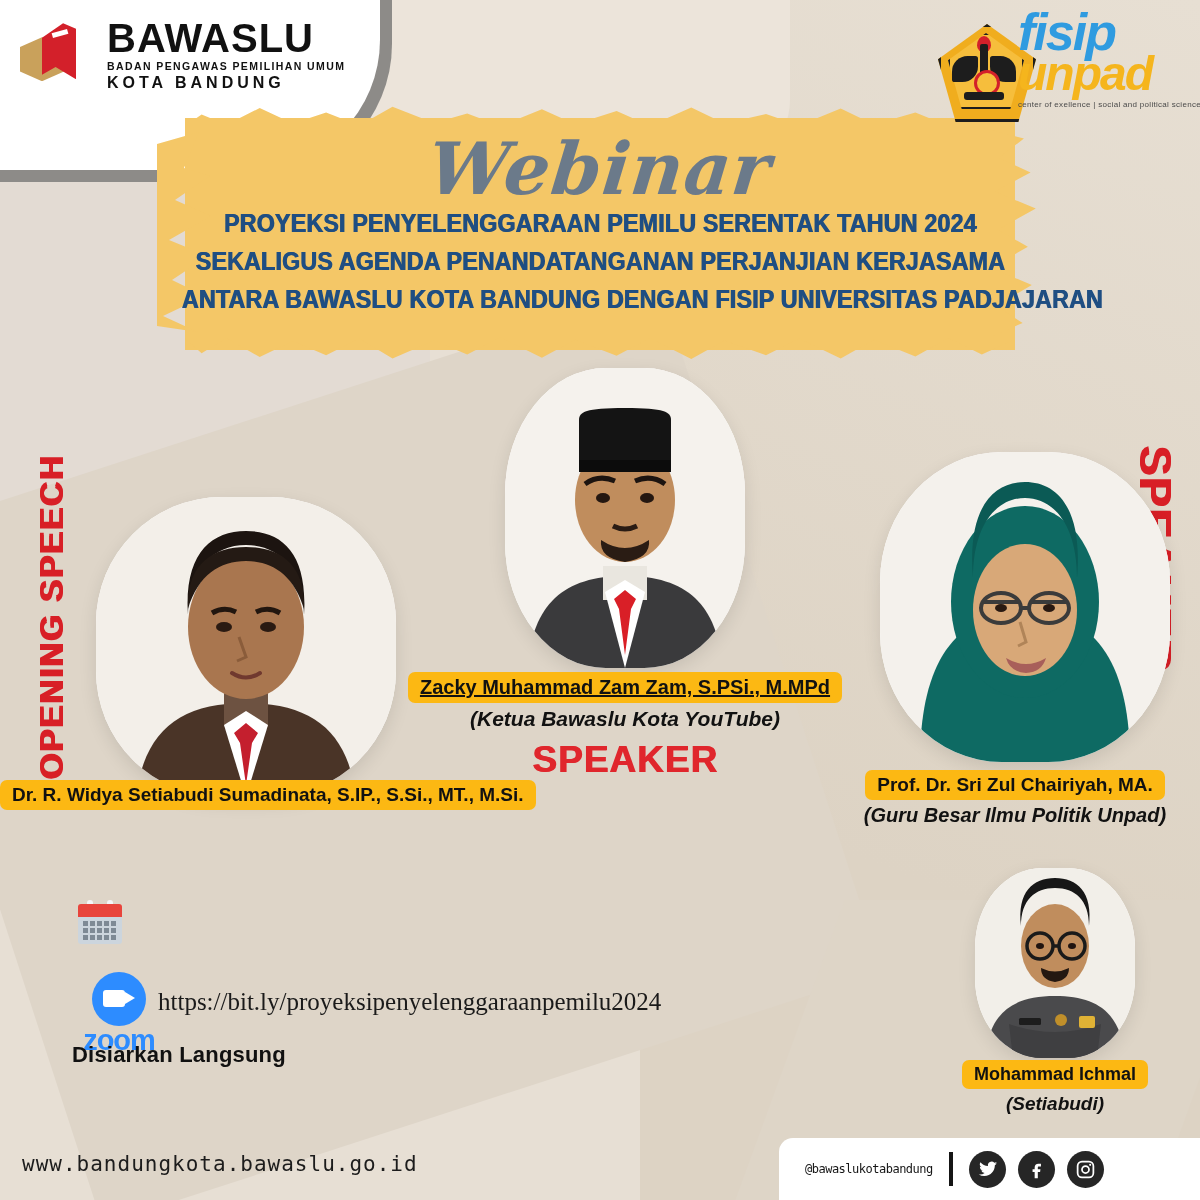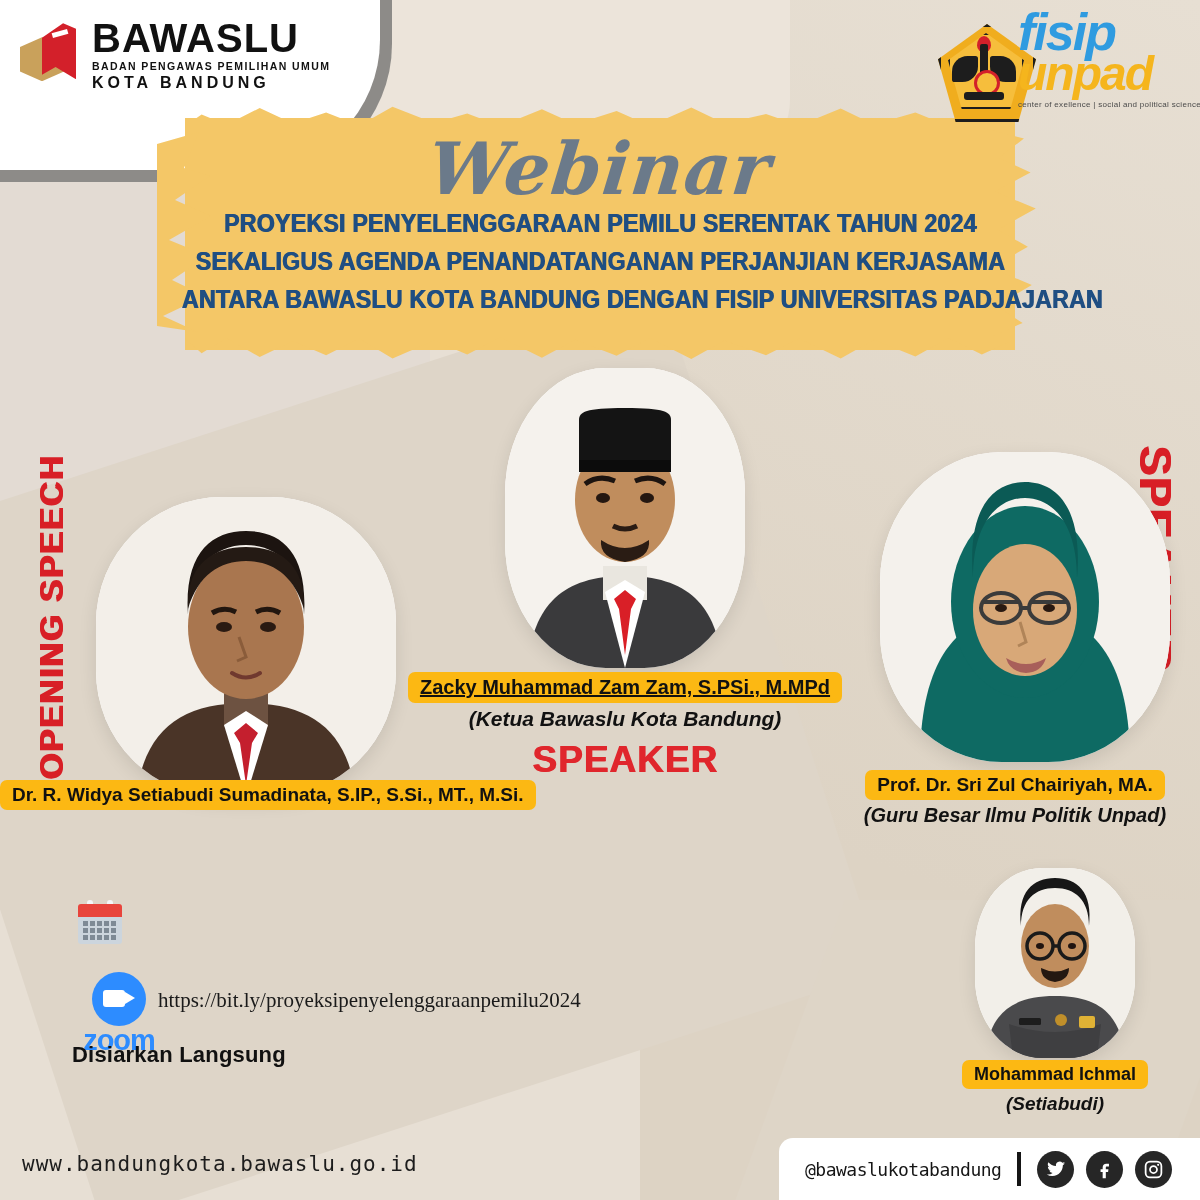--- a/index.html
+++ b/index.html
@@ -172,7 +172,7 @@
   .sicon span{position:absolute;left:0;top:0;width:100%;height:100%;display:flex;align-items:center;justify-content:center;color:#fff;font-size:22px;line-height:1;}
 
   
-  .bawaslu-logo{position:absolute;left:20px;top:18px;display:flex;align-items:center;gap:10px;z-index:3;}
+  .bawaslu-logo{position:absolute;left:20px;top:18px;display:flex;align-items:center;gap:25px;z-index:3;}
   .bw-mark{width:62px;height:62px;position:relative;}
   .bw-box{position:absolute;left:0;top:14px;width:44px;height:44px;background:#c9a15b;
     clip-path:polygon(0% 22%,50% 0%,100% 22%,100% 78%,50% 100%,0% 78%);}

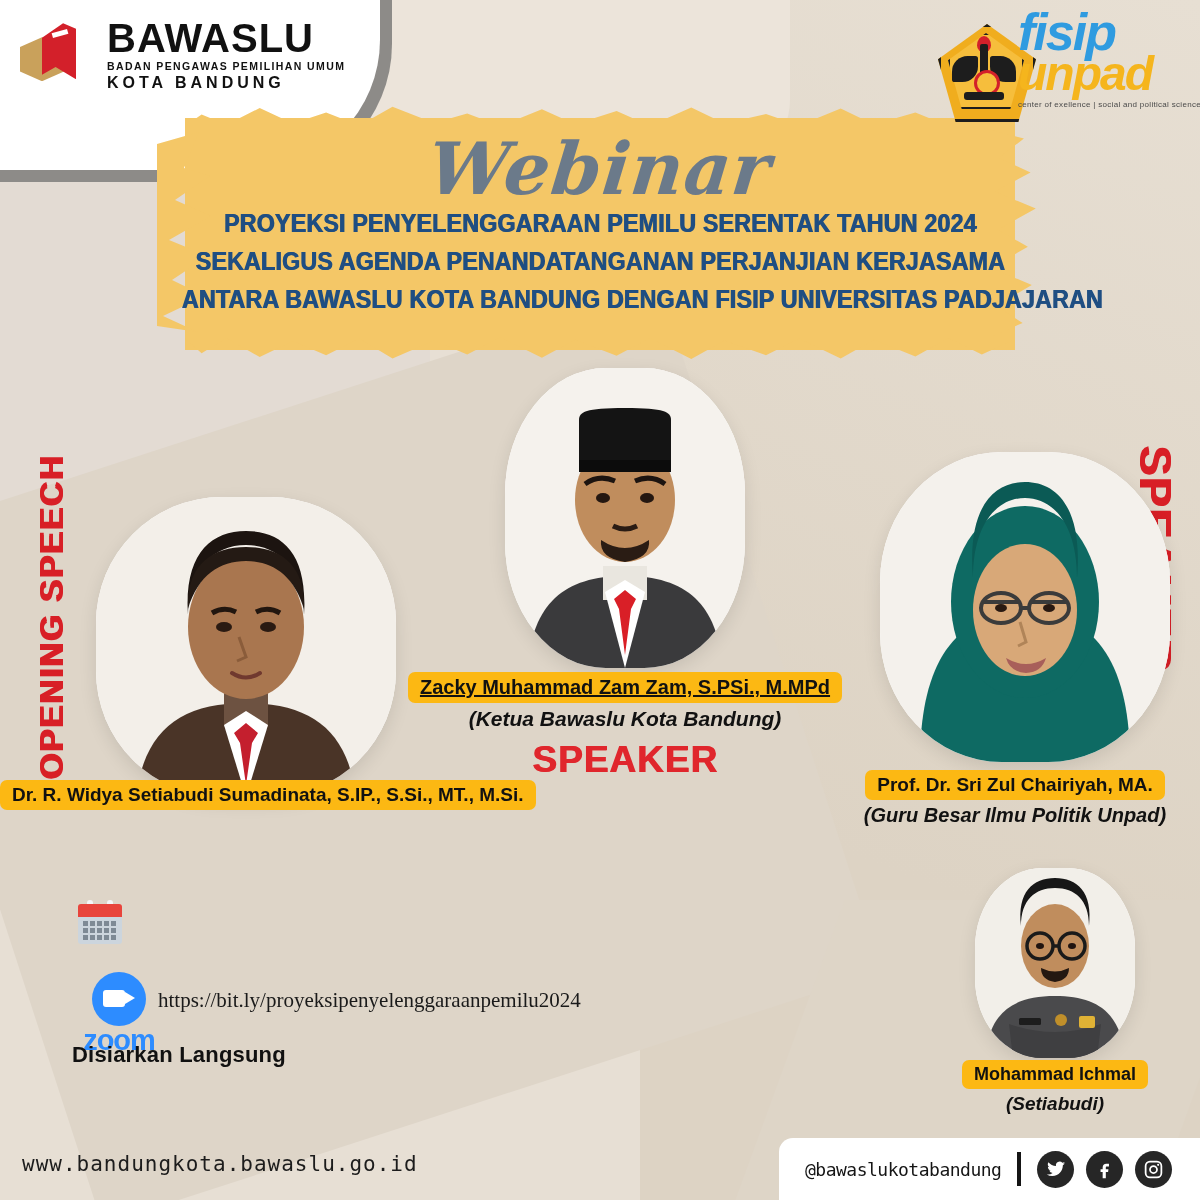--- a/index.html
+++ b/index.html
@@ -306,7 +306,7 @@
   </div>
   <div class="badge" style="left:385px;top:672px;width:480px;">
     <div class="pill" style="font-size:20px;text-decoration:underline;">Zacky Muhammad Zam Zam, S.PSi., M.MPd</div>
-    <span class="sub" style="font-size:21px;">(Ketua Bawaslu Kota Bandung)</span>
+    <span class="sub" style="font-size:21px;">(Ketua Bawaslu Kota YouTube)</span>
     <div class="speaker-red" style="font-size:37px;margin-top:8px;">SPEAKER</div>
   </div>
 

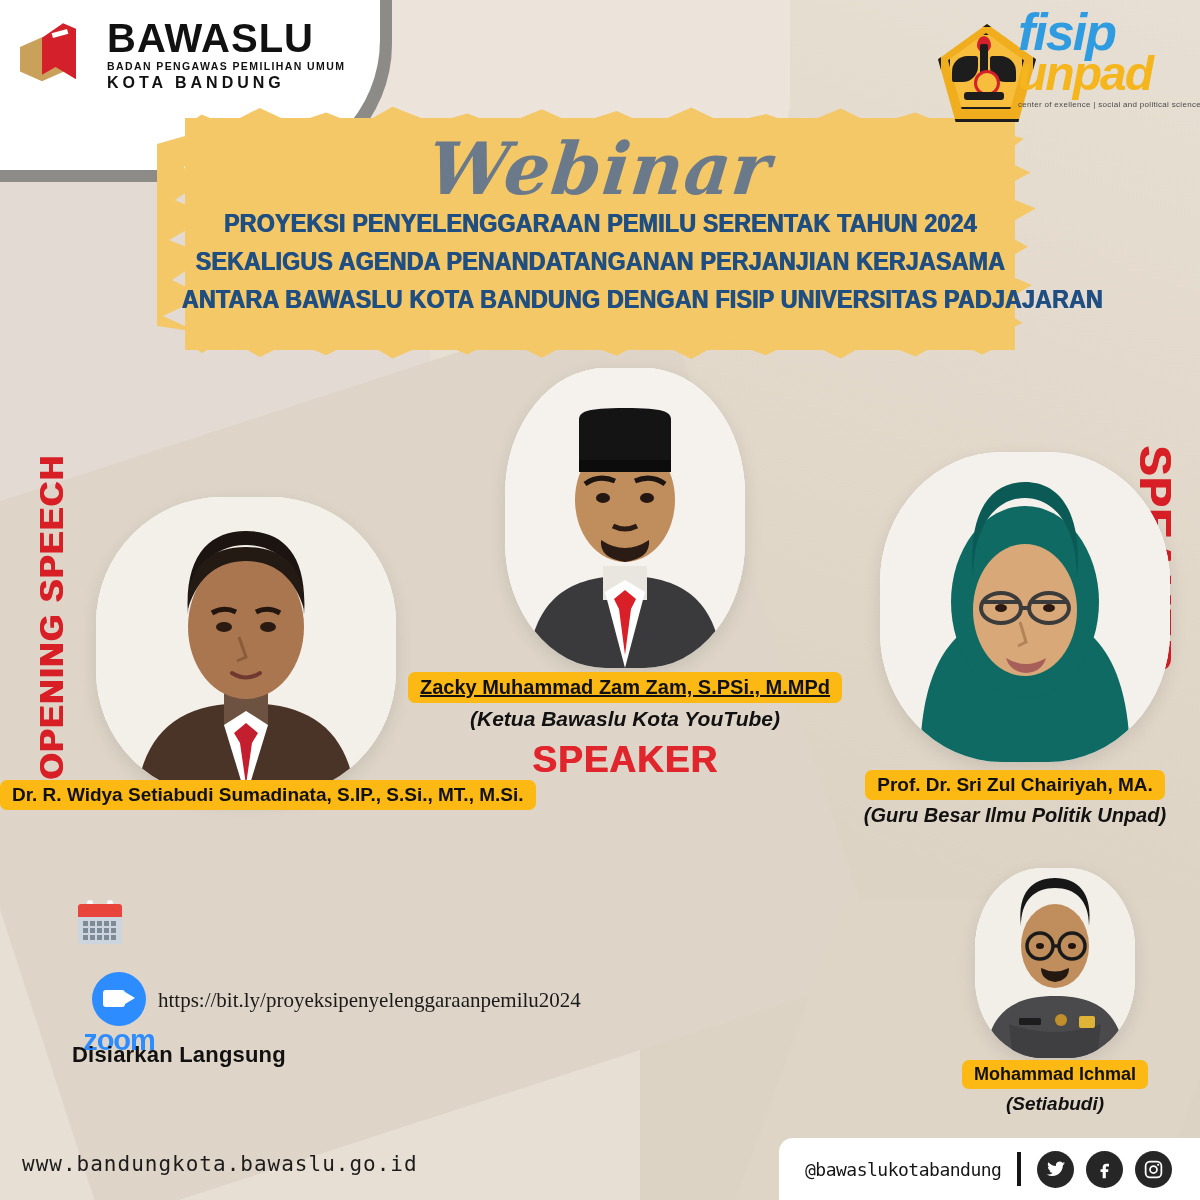--- a/index.html
+++ b/index.html
@@ -146,7 +146,7 @@
   .zoom-word{font-weight:bold;font-size:29px;color:#2d8cff;letter-spacing:-1px;margin-top:-2px;}
   .zoom-link{
     position:absolute;left:158px;top:988px;
-    font-family:"Liberation Serif", serif;font-size:21px;color:#1a1a1a;white-space:nowrap;
+    font-family:"Liberation Serif", serif;font-size:25px;color:#1a1a1a;white-space:nowrap;
   }
 
   .live-block{position:absolute;left:72px;top:1042px;}

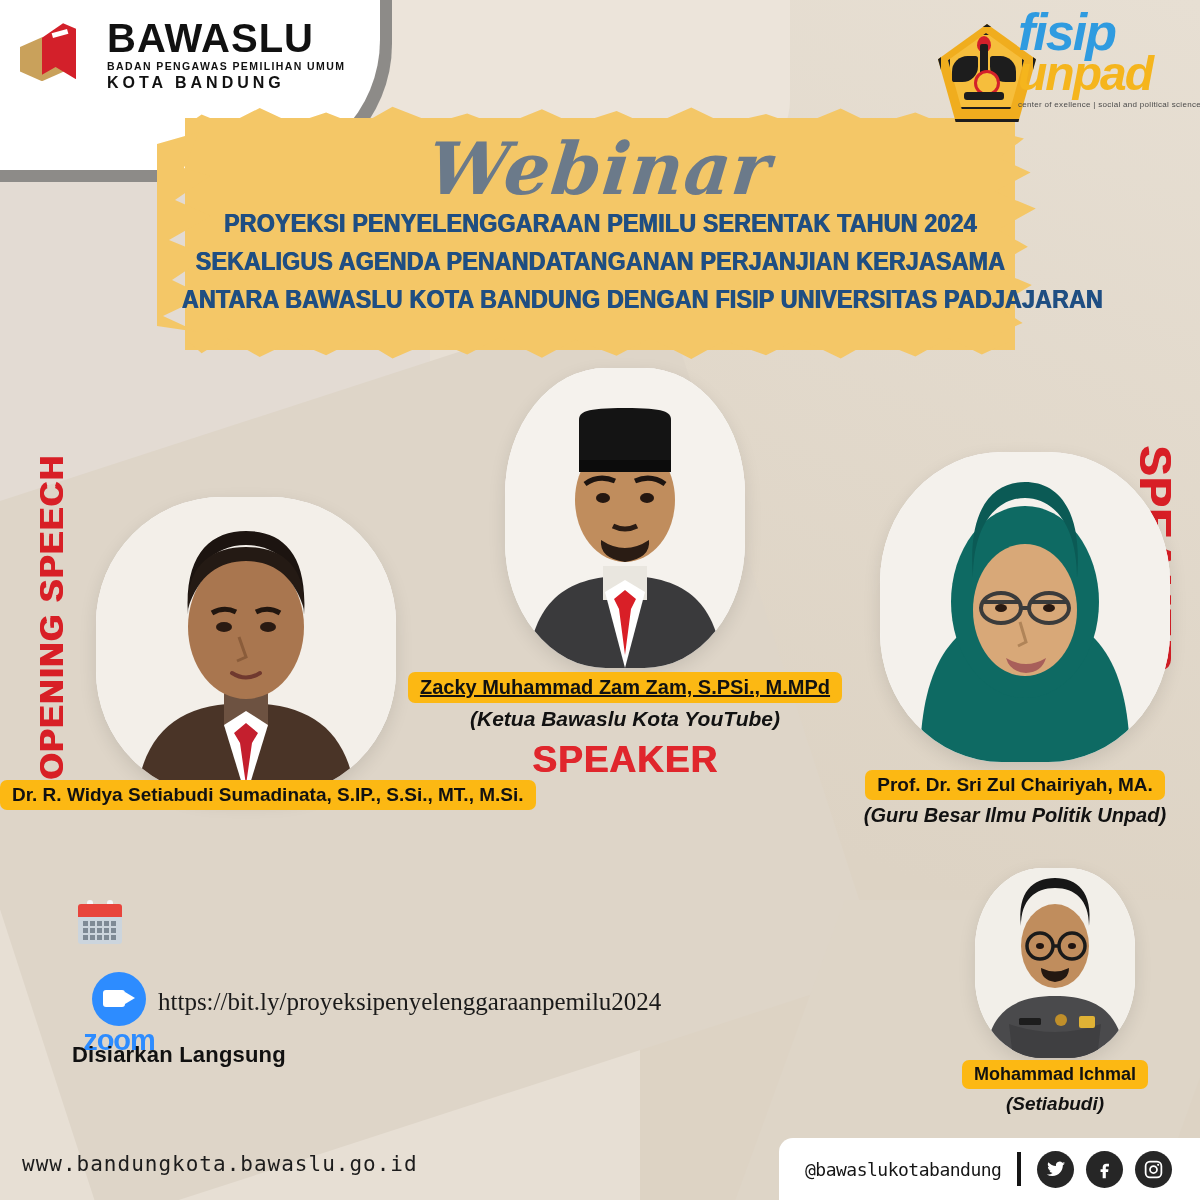--- a/index.html
+++ b/index.html
@@ -166,7 +166,7 @@
     position:absolute;right:0;bottom:0;width:395px;height:62px;background:#fff;
     border-radius:14px 0 0 0;display:flex;align-items:center;gap:12px;padding-left:26px;
   }
-  .handle{font-family:"DejaVu Sans Mono", monospace;font-size:18px;color:#151515;letter-spacing:-.5px;text-align:right;}
+  .handle{font-family:"DejaVu Sans Mono", monospace;font-size:12px;color:#151515;letter-spacing:-.5px;text-align:right;}
   .divider{width:4px;height:34px;background:#151515;margin:0 4px;}
   .sicon{width:37px;height:37px;border-radius:50%;background:#262626;position:relative;flex:0 0 37px;}
   .sicon span{position:absolute;left:0;top:0;width:100%;height:100%;display:flex;align-items:center;justify-content:center;color:#fff;font-size:22px;line-height:1;}

